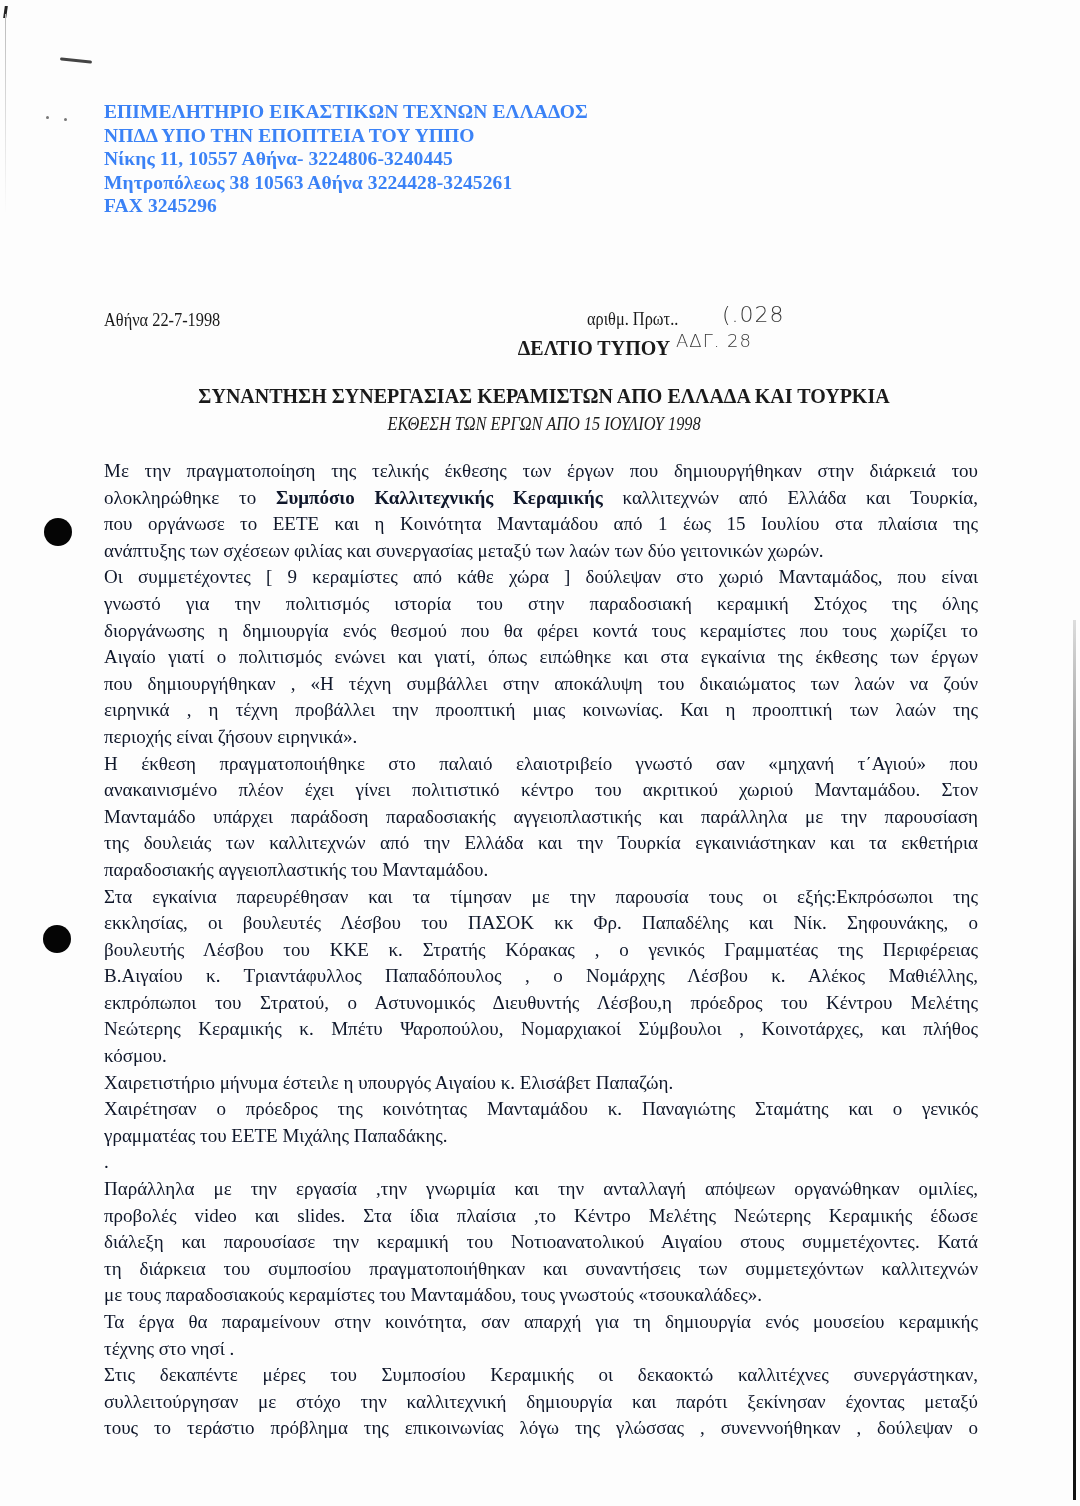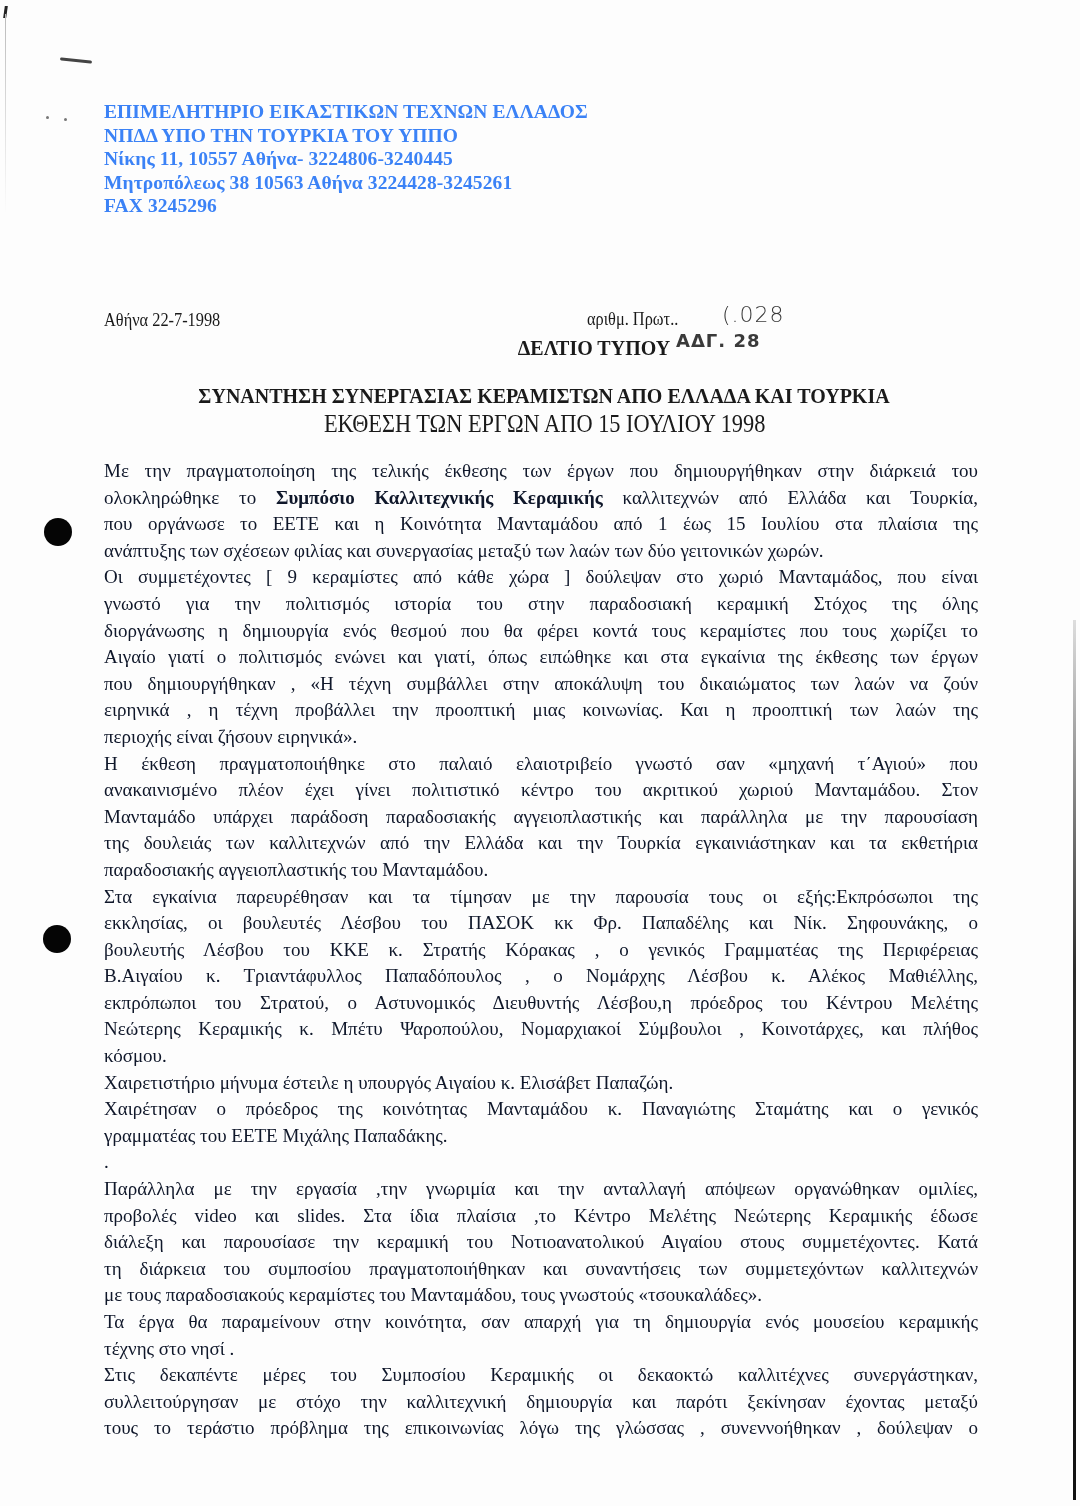--- a/index.html
+++ b/index.html
@@ -195,7 +195,7 @@
 
   <div class="letterhead">
     <div>ΕΠΙΜΕΛΗΤΗΡΙΟ ΕΙΚΑΣΤΙΚΩΝ ΤΕΧΝΩΝ ΕΛΛΑΔΟΣ</div>
-    <div>ΝΠΔΔ ΥΠΟ ΤΗΝ ΤΟΥΡΚΙΑ ΤΟΥ ΥΠΠΟ</div>
+    <div>ΝΠΔΔ ΥΠΟ ΤΗΝ ΕΠΟΠΤΕΙΑ ΤΟΥ ΥΠΠΟ</div>
     <div>Νίκης 11, 10557 Αθήνα- 3224806-3240445</div>
     <div>Μητροπόλεως 38 10563 Αθήνα  3224428-3245261</div>
     <div>FAX  3245296</div>

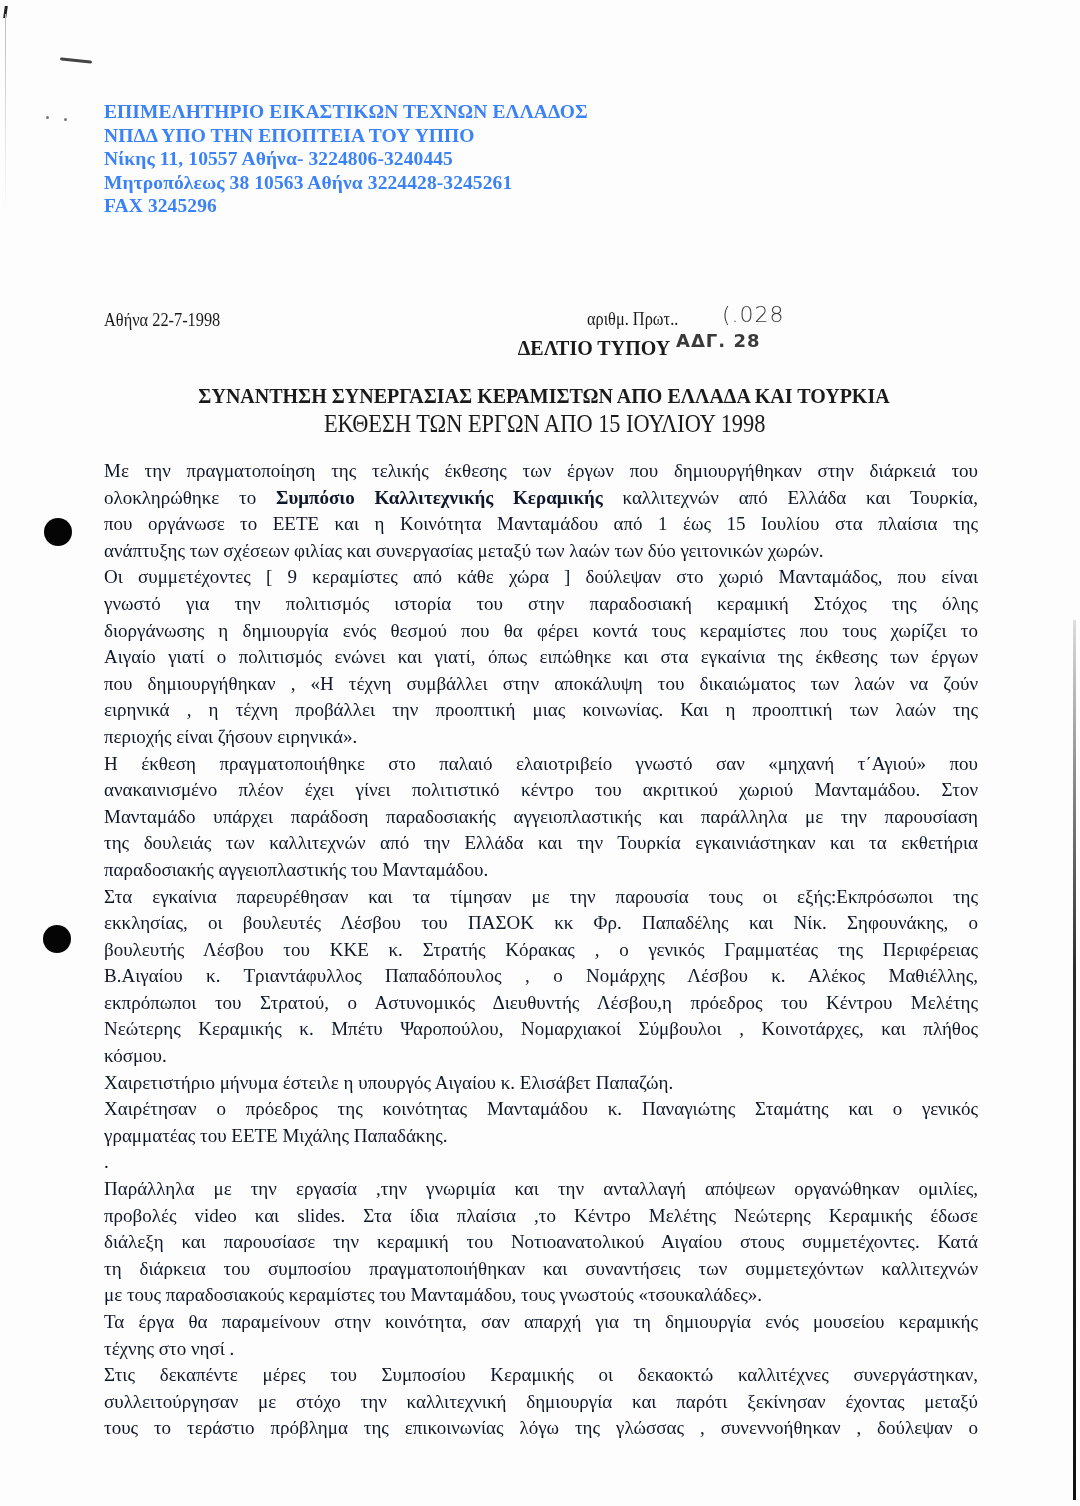--- a/index.html
+++ b/index.html
@@ -118,7 +118,6 @@
       top: 330px;
       font-size: 18px;
       letter-spacing: 1px;
-      font-weight: bold;
     }
 
     .title-block {

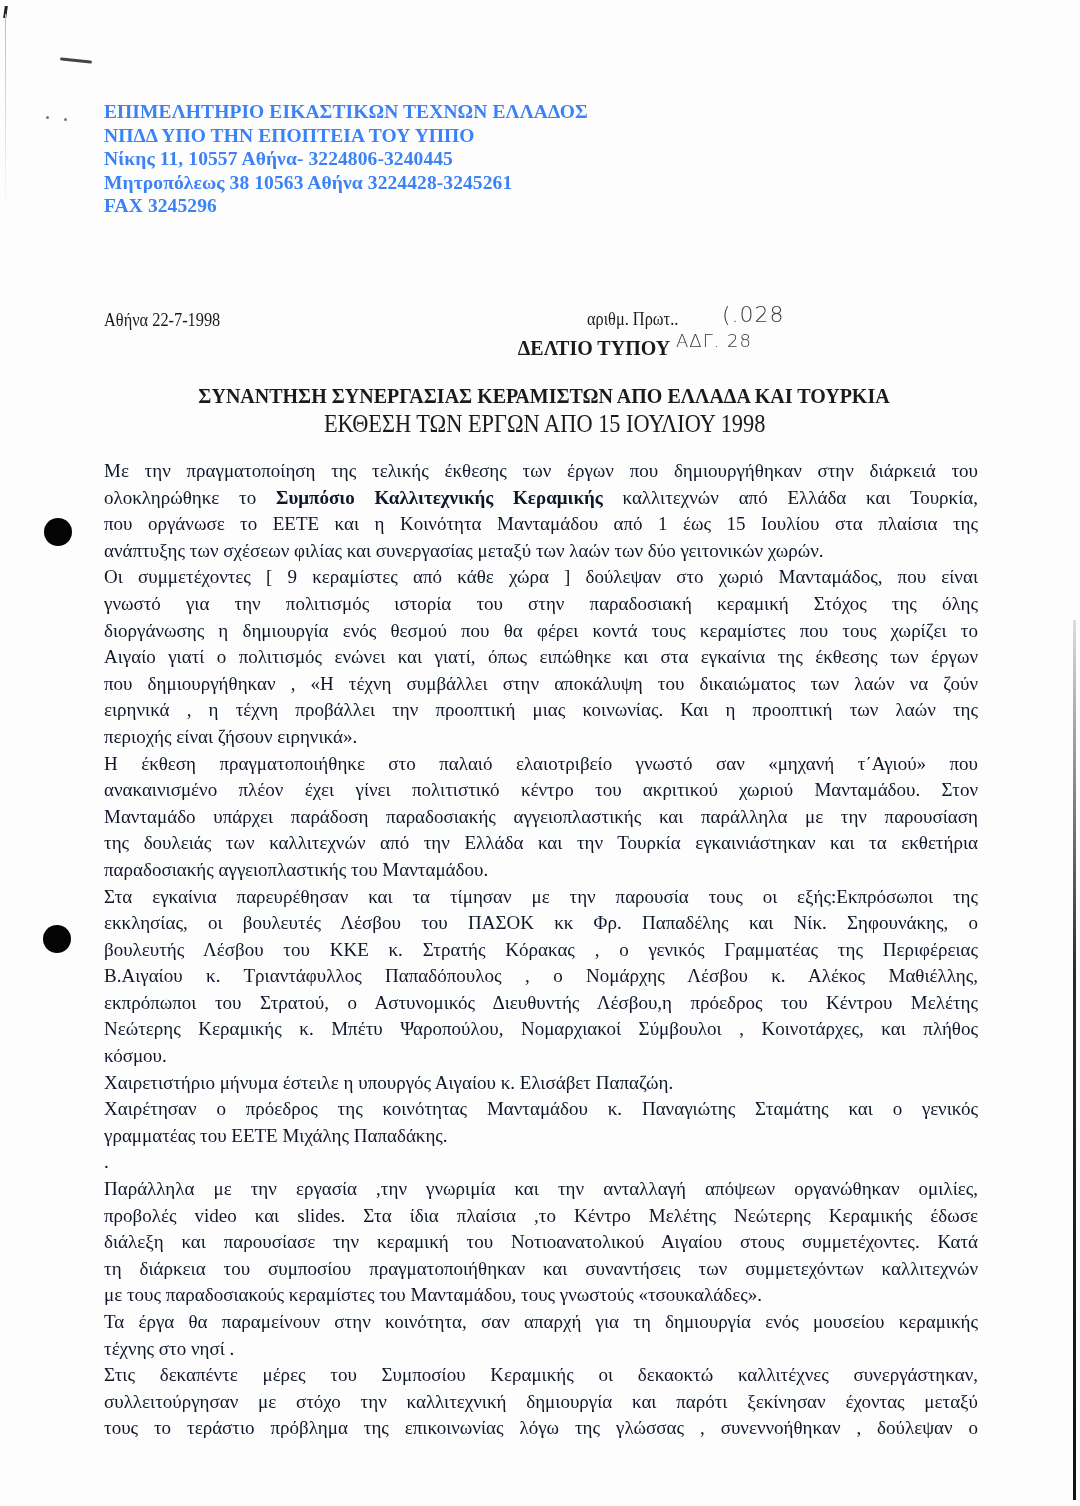--- a/index.html
+++ b/index.html
@@ -146,10 +146,11 @@
     .doc-subtitle span, .doc-exhibit span { display: inline-block; }
     .doc-exhibit {
       top: 412px;
-      font-size: 26px;
+      font-size: 19px;
       line-height: 24px;
       padding-left: 9px;
       box-sizing: border-box;
+      font-style: italic;
     }
     .doc-exhibit span {
       transform: scaleX(0.86);

